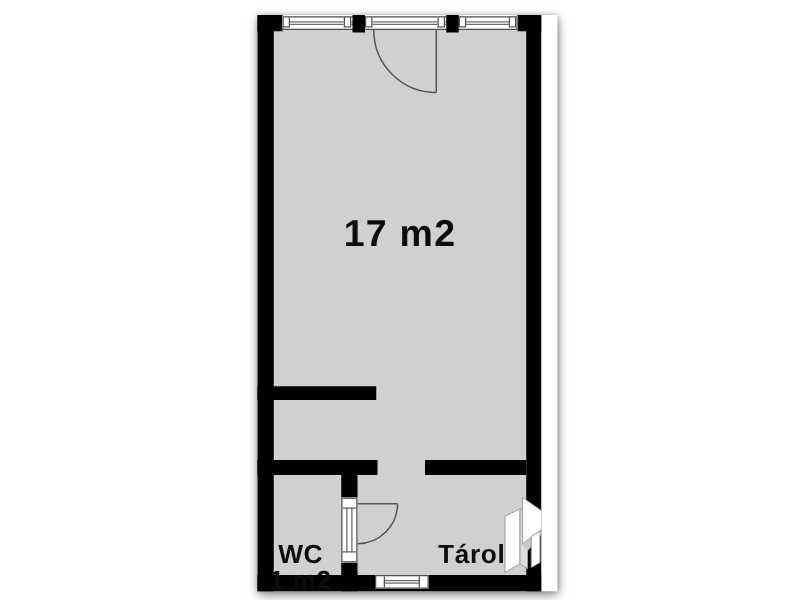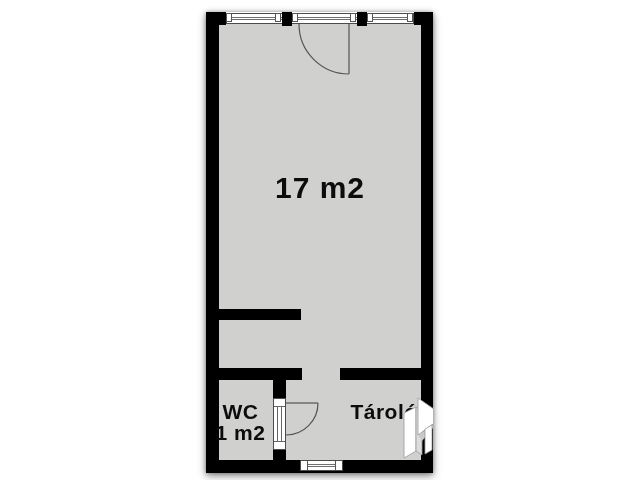--- a/index.html
+++ b/index.html
@@ -11,6 +11,7 @@
     position:absolute;left:206px;top:12px;width:227px;height:461px;
     box-shadow:0 3px 8px rgba(0,0,0,.45), 0 0 4px rgba(0,0,0,.3);
     background:#ffffff;
+    padding-left:13px;
   }
   .wall{position:absolute;background:#000000;}
   .floor{position:absolute;left:6px;top:6px;width:215px;height:449px;background:#d0d0cf;}

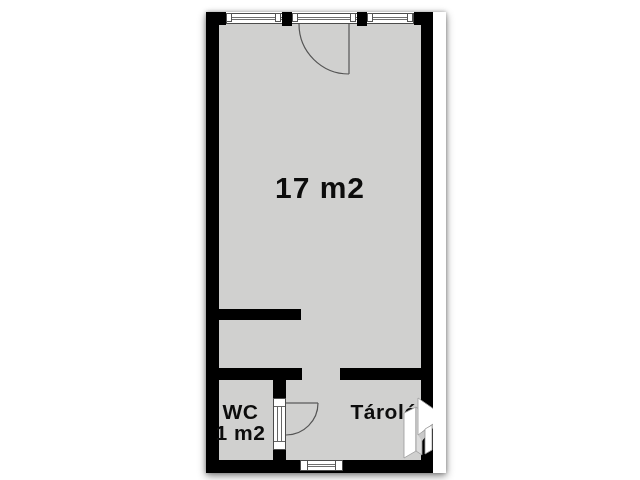--- a/index.html
+++ b/index.html
@@ -36,7 +36,7 @@
     -webkit-font-smoothing:antialiased;
   }
   .label-sales{left:13px;top:161px;width:202px;font-size:30px;line-height:30px;letter-spacing:1px;}
-  .label-small{font-size:21px;line-height:21px;letter-spacing:0.5px;}
+  .label-small{font-size:21px;line-height:21px;letter-spacing:0.5px;margin-top:32px;}
   .label-wc{left:0px;top:389px;width:69px;}
   .label-storage{left:135px;top:389px;width:86px;}
   #overlay{position:absolute;left:0;top:0;width:227px;height:461px;z-index:6;pointer-events:none;}

